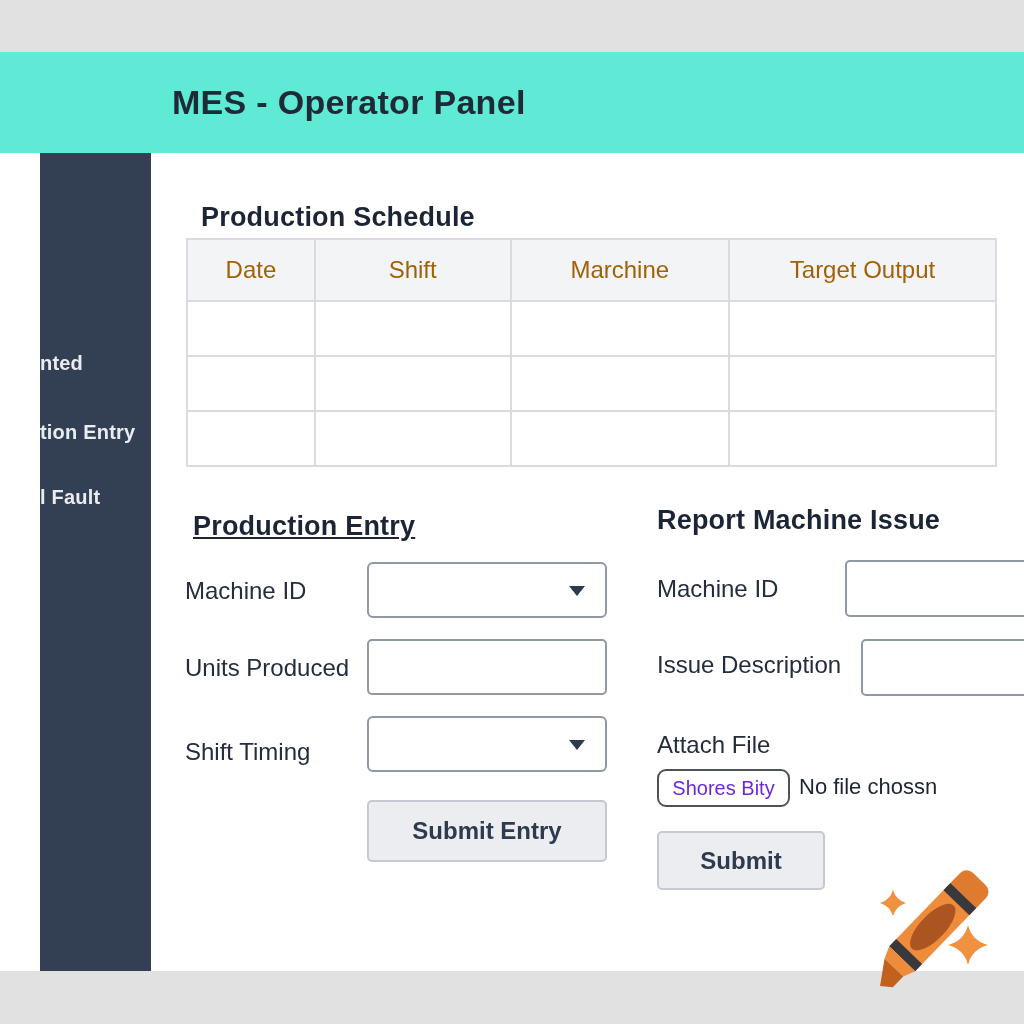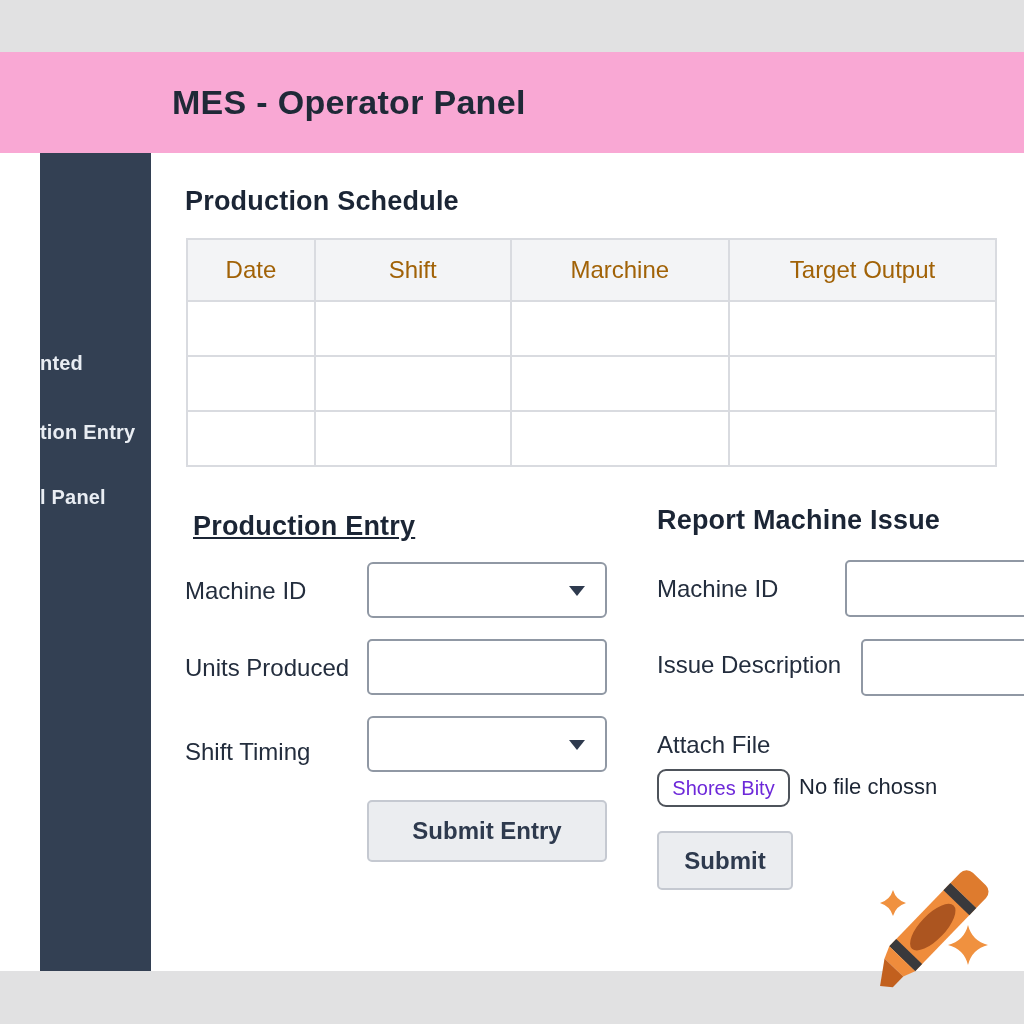--- a/index.html
+++ b/index.html
@@ -15,7 +15,7 @@
 
   .header{
     position:absolute;left:0;top:52px;width:1024px;height:101px;
-    background:#f9a8d4;display:flex;align-items:center;
+    background:#5eead4;display:flex;align-items:center;
   }
   .app-title{
     margin-left:172px;font-size:34px;font-weight:600;color:#1f2937;letter-spacing:.3px;

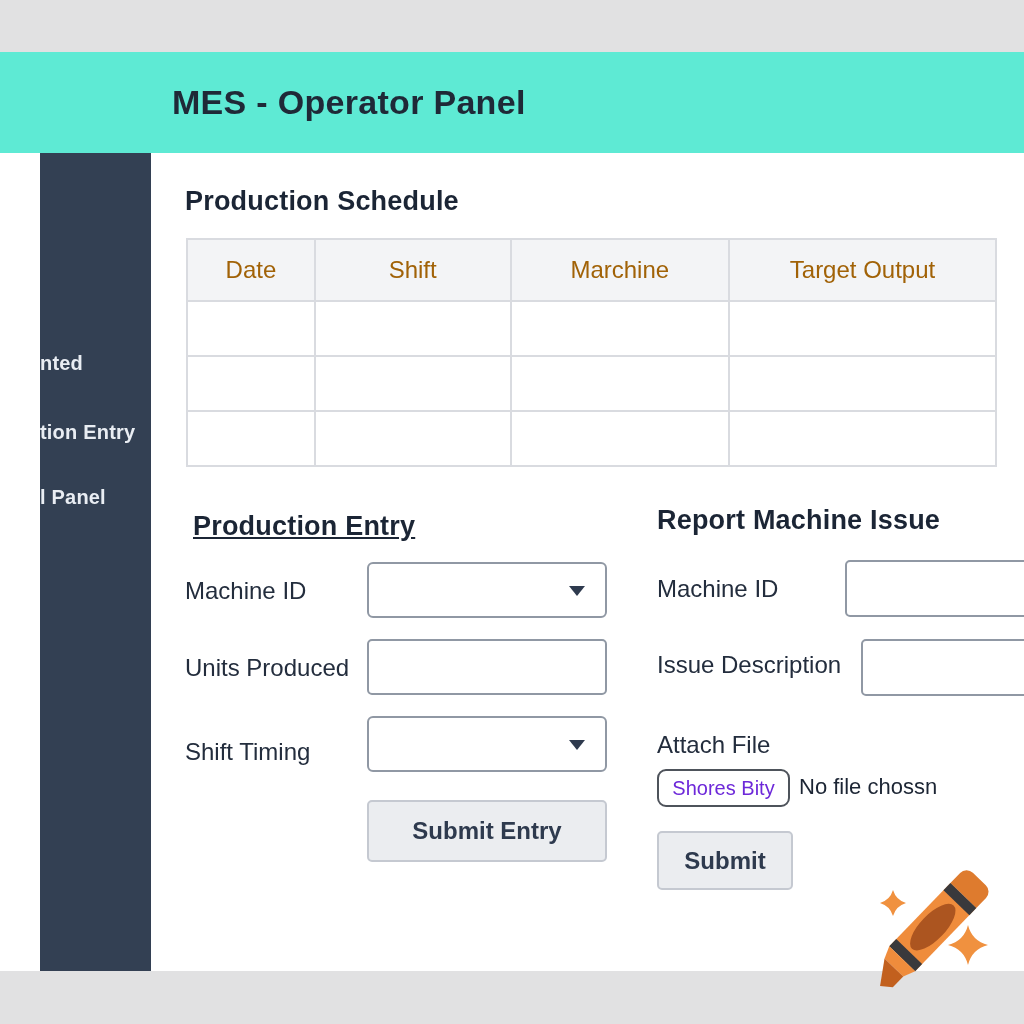--- a/index.html
+++ b/index.html
@@ -121,7 +121,7 @@
 
   <main class="main"></main>
 
-  <h2 class="section-title t-schedule" style="margin:0;">Production Schedule</h2>
+  <h2 class="section-title t-schedule" style="margin:16px;">Production Schedule</h2>
 
   <table class="sched">
     <colgroup>

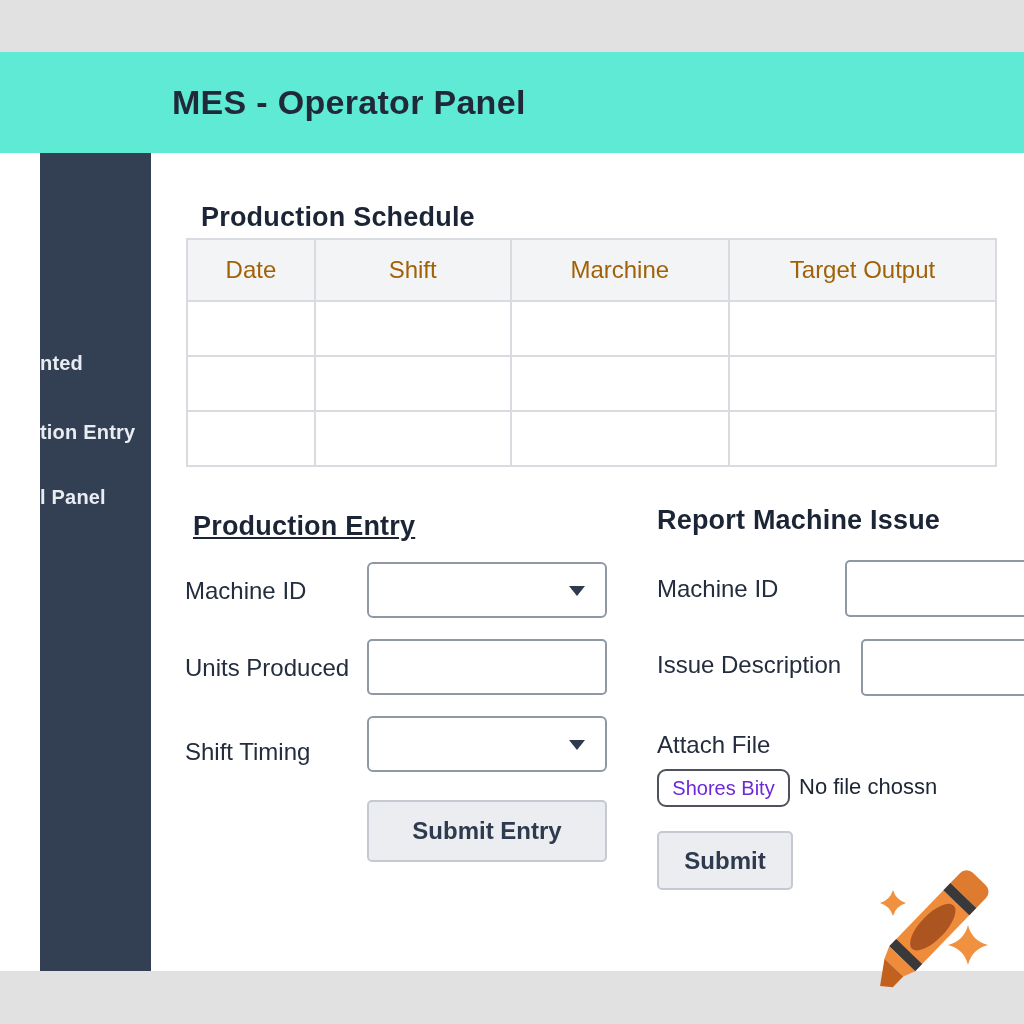--- a/index.html
+++ b/index.html
@@ -116,7 +116,7 @@
   <aside class="sidebar">
     <div class="side-item i0">nted</div>
     <div class="side-item i1">tion Entry</div>
-    <div class="side-item i2">l Panel</div>
+    <div class="side-item i2">l Fault</div>
   </aside>
 
   <main class="main"></main>

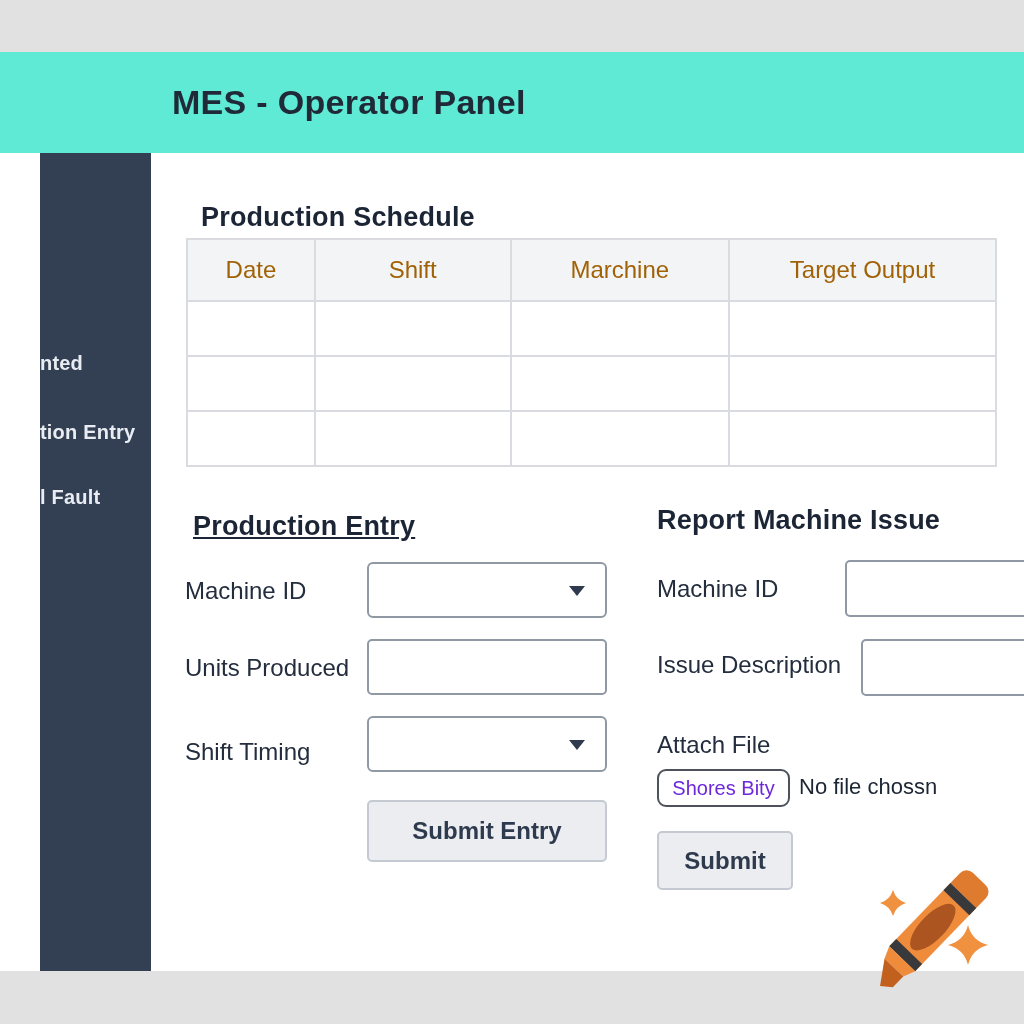--- a/index.html
+++ b/index.html
@@ -88,7 +88,7 @@
     justify-content:center;box-sizing:border-box;cursor:pointer;font-family:"Liberation Sans",sans-serif;
   }
   .btn-entry{left:367px;top:800px;width:240px;height:62px;}
-  .btn-submit{left:657px;top:831px;width:136px;height:59px;}
+  .btn-submit{left:657px;top:831px;width:168px;height:59px;}
 
   .file-btn{
     position:absolute;left:657px;top:769px;width:133px;height:38px;background:#ffffff;

